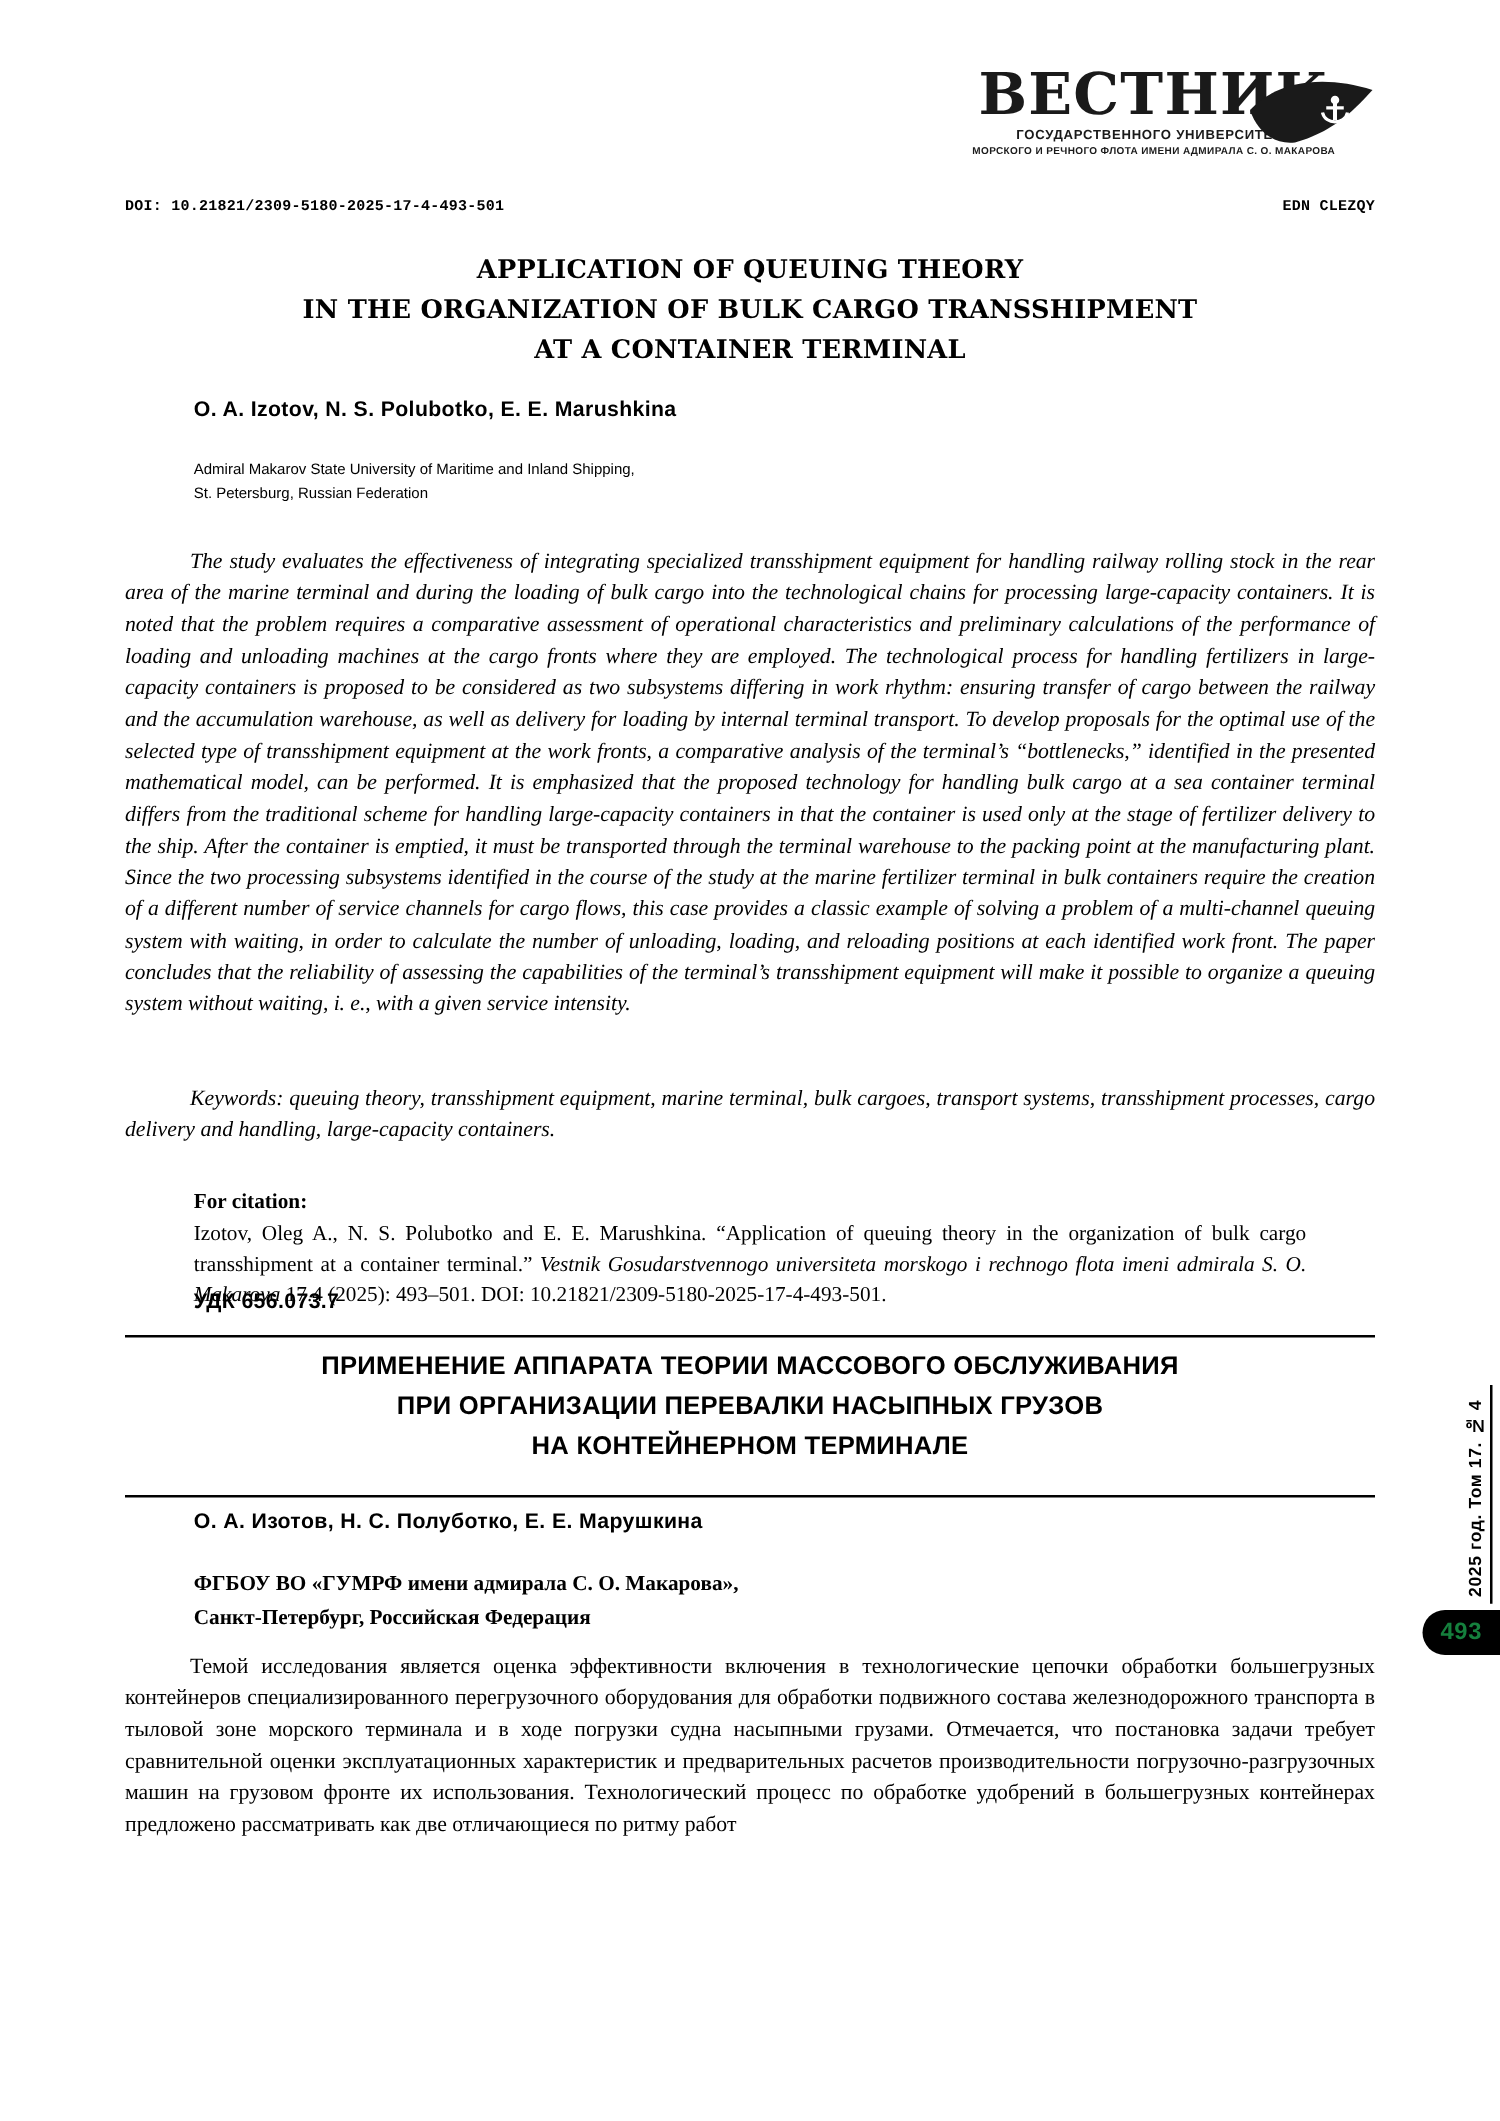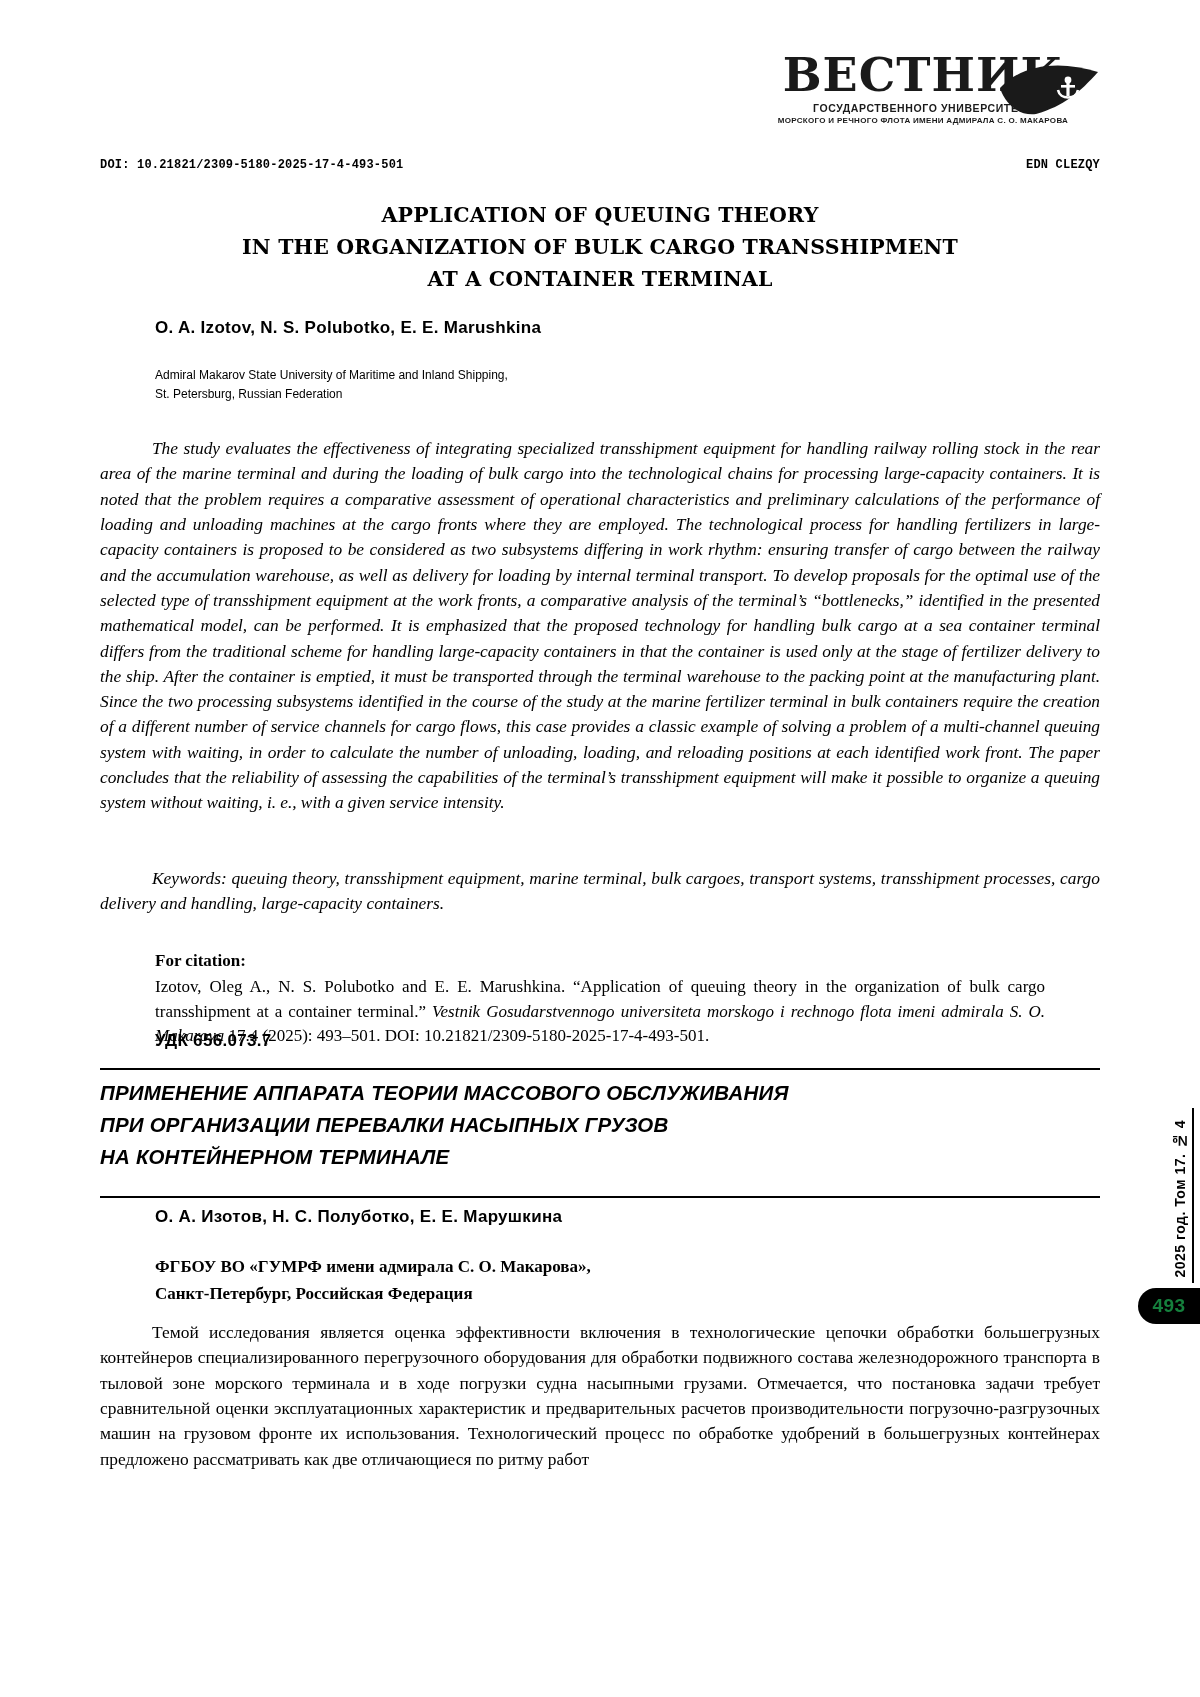--- a/index.html
+++ b/index.html
@@ -184,13 +184,12 @@
     left: 100px;
     width: 1000px;
     top: 1077px;
-    text-align: left;
+    text-align: center;
     font-family: "Liberation Sans", sans-serif;
     font-weight: bold;
     font-size: 20.5px;
     line-height: 1.55;
     letter-spacing: 0.2px;
-    font-style: italic;
   }
   .ru-authors {
     position: absolute;

